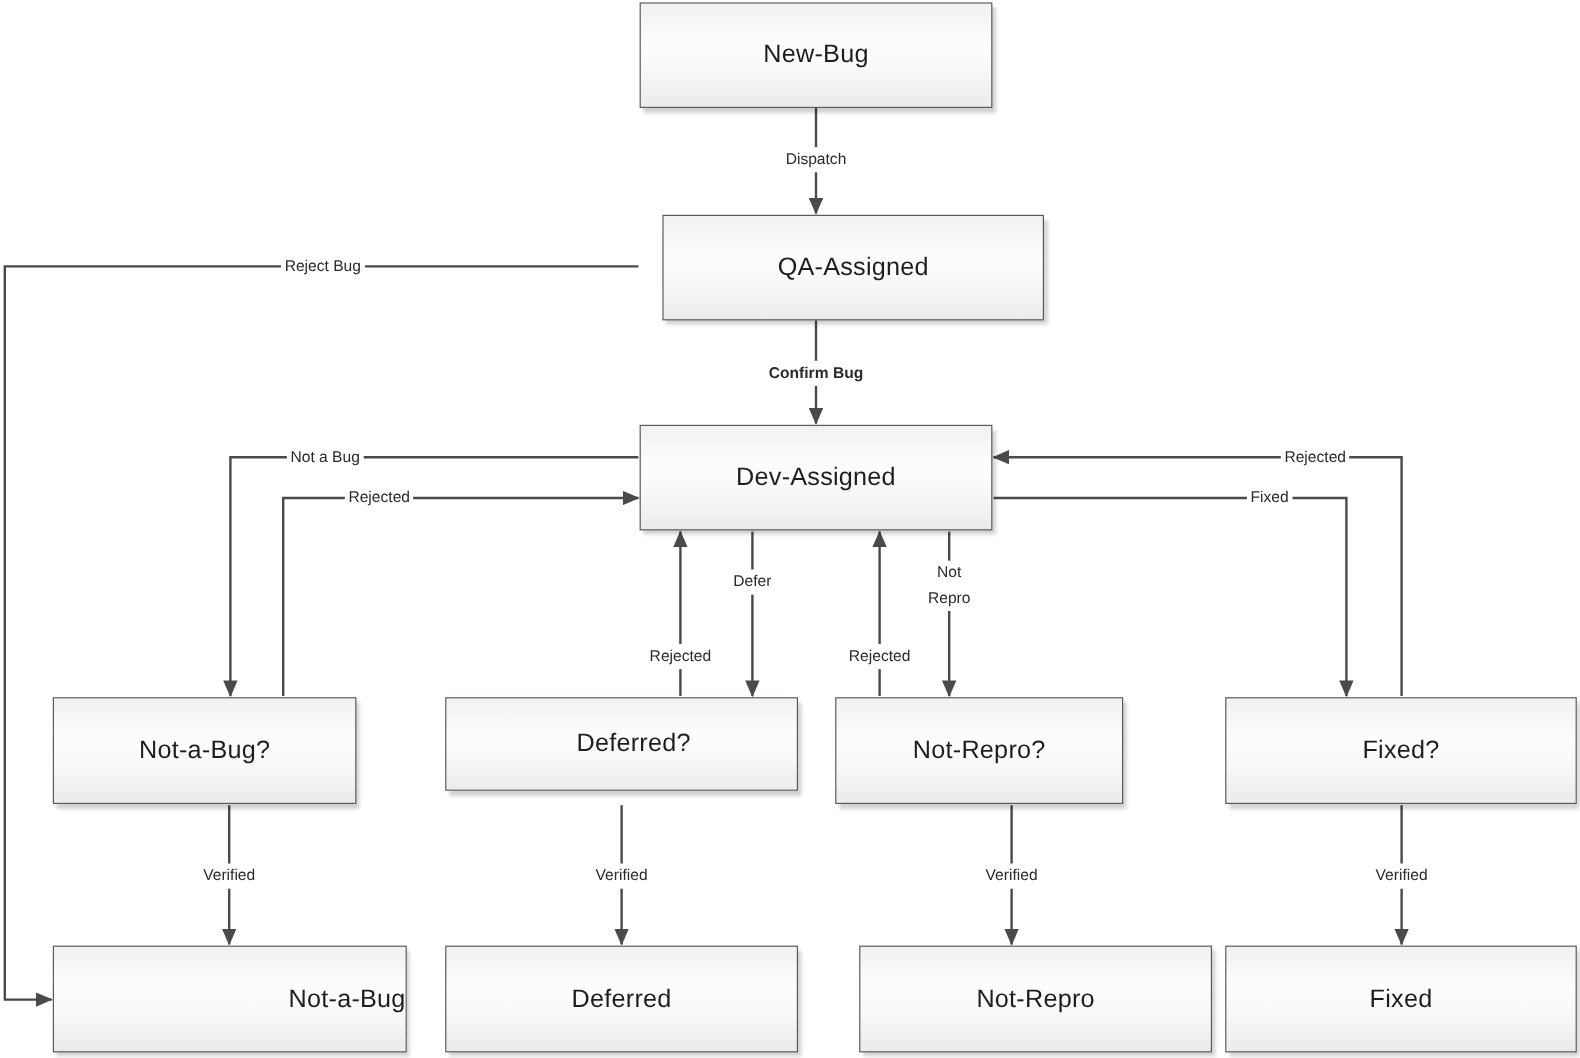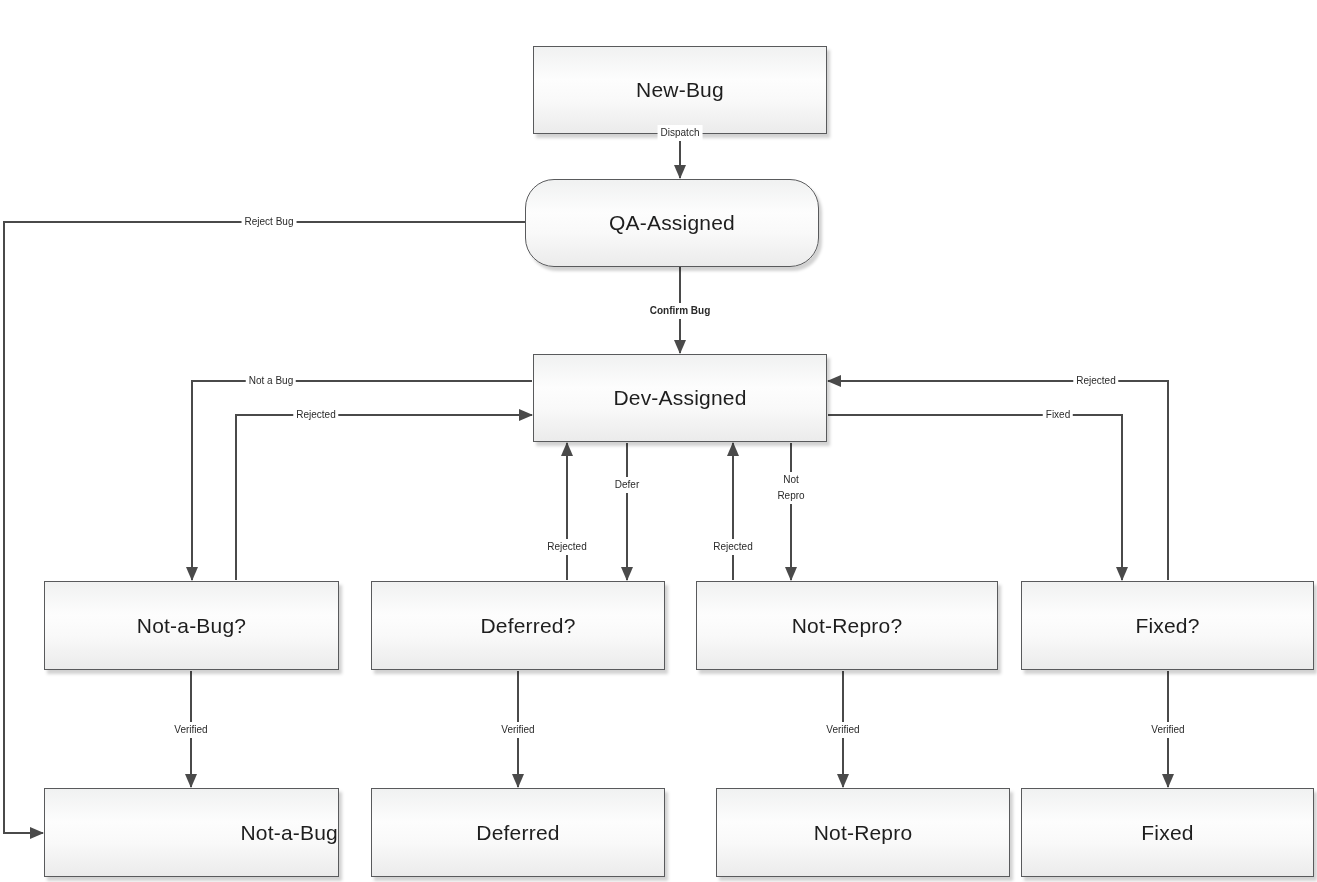--- a/index.html
+++ b/index.html
@@ -77,7 +77,7 @@
       <polyline points="1168,671 1168,787" fill="none" stroke="#4a4a4a" stroke-width="2" marker-end="url(#arrow)"></polyline>
     </svg>
   <div id="nodes-layer">
-      <div class="node" style="left: 533px; top: 2px; width: 294px; height: 88px; margin-top: 44px;">
+      <div class="node" style="left: 533px; top: 2px; width: 294px; height: 88px;">
         <span>New-Bug</span>
       </div>
       <div class="node" style="left: 525px; top: 179px; width: 294px; height: 88px; border-radius: 29px;">

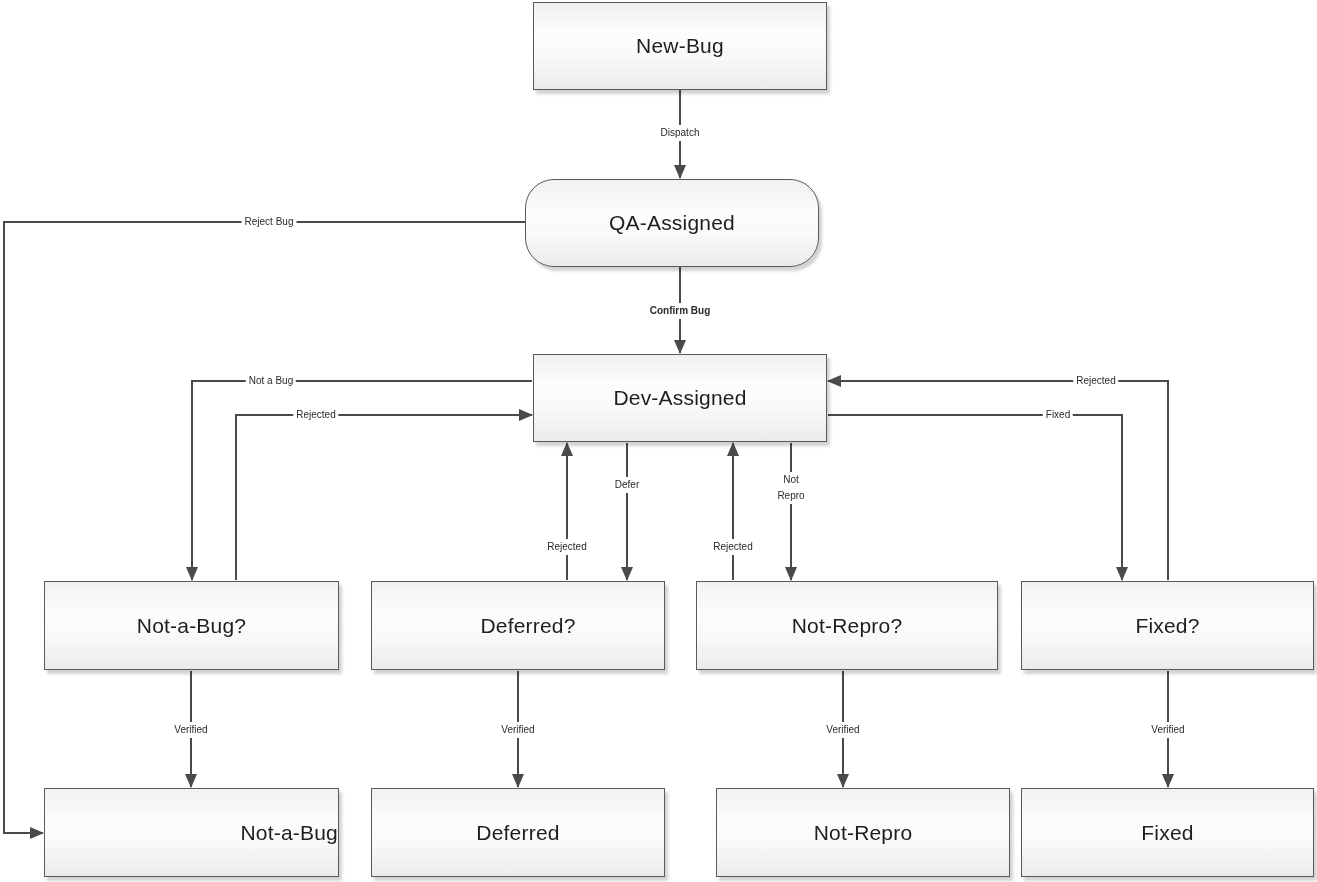--- a/index.html
+++ b/index.html
@@ -43,7 +43,7 @@
     transform: translate(-50%, -50%);
     background: #ffffff;
     padding: 0 3px;
-    font-size: 10px;
+    font-size: 13px;
     line-height: 1.6;
     color: #2a2a2a;
     white-space: pre-line;

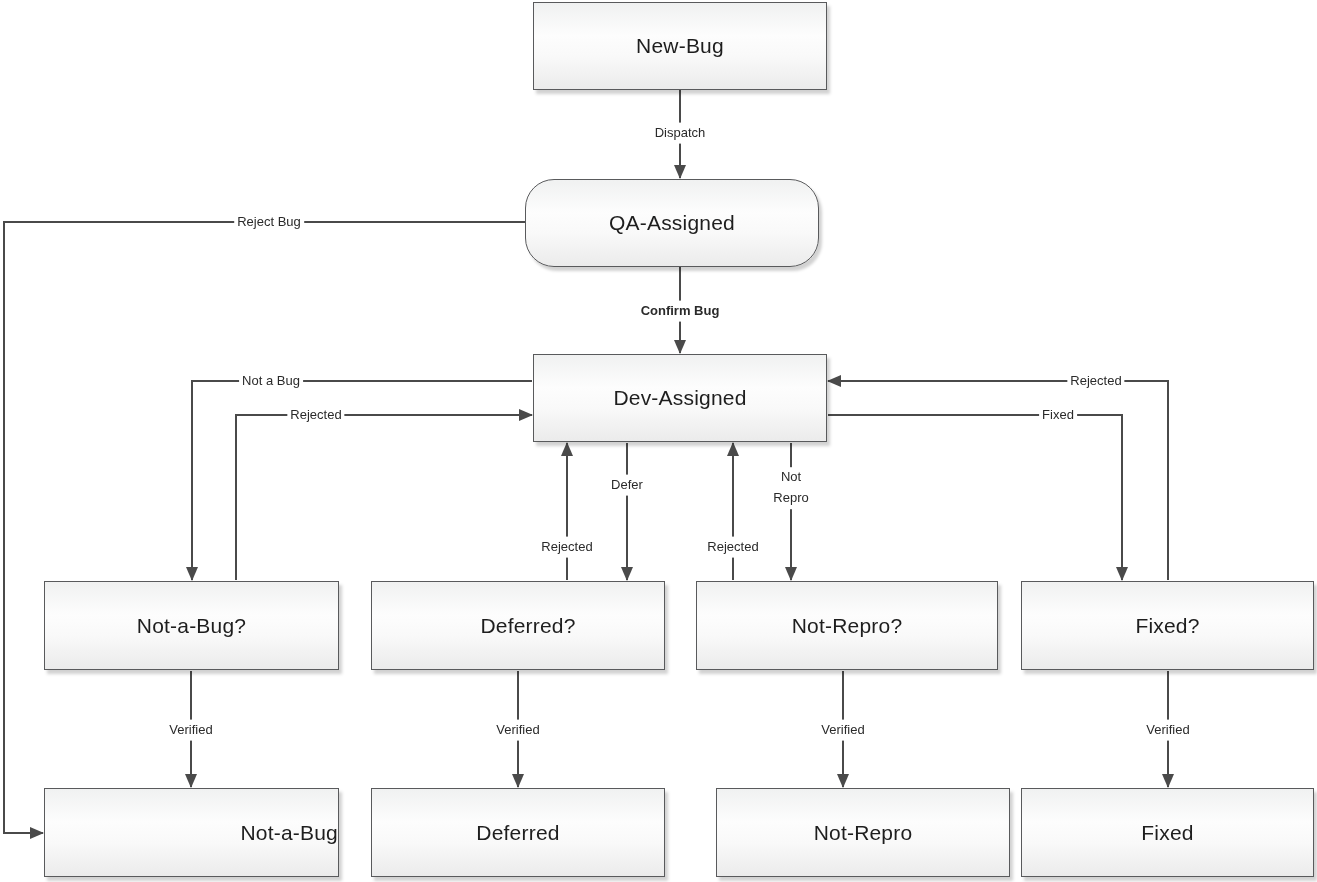--- a/index.html
+++ b/index.html
@@ -80,7 +80,7 @@
       <div class="node" style="left: 533px; top: 2px; width: 294px; height: 88px;">
         <span>New-Bug</span>
       </div>
-      <div class="node" style="left: 525px; top: 179px; width: 294px; height: 88px; border-radius: 29px;">
+      <div class="node" style="left: 552px; top: 179px; width: 318px; height: 88px;">
         <span>QA-Assigned</span>
       </div>
       <div class="node" style="left: 533px; top: 354px; width: 294px; height: 88px;">

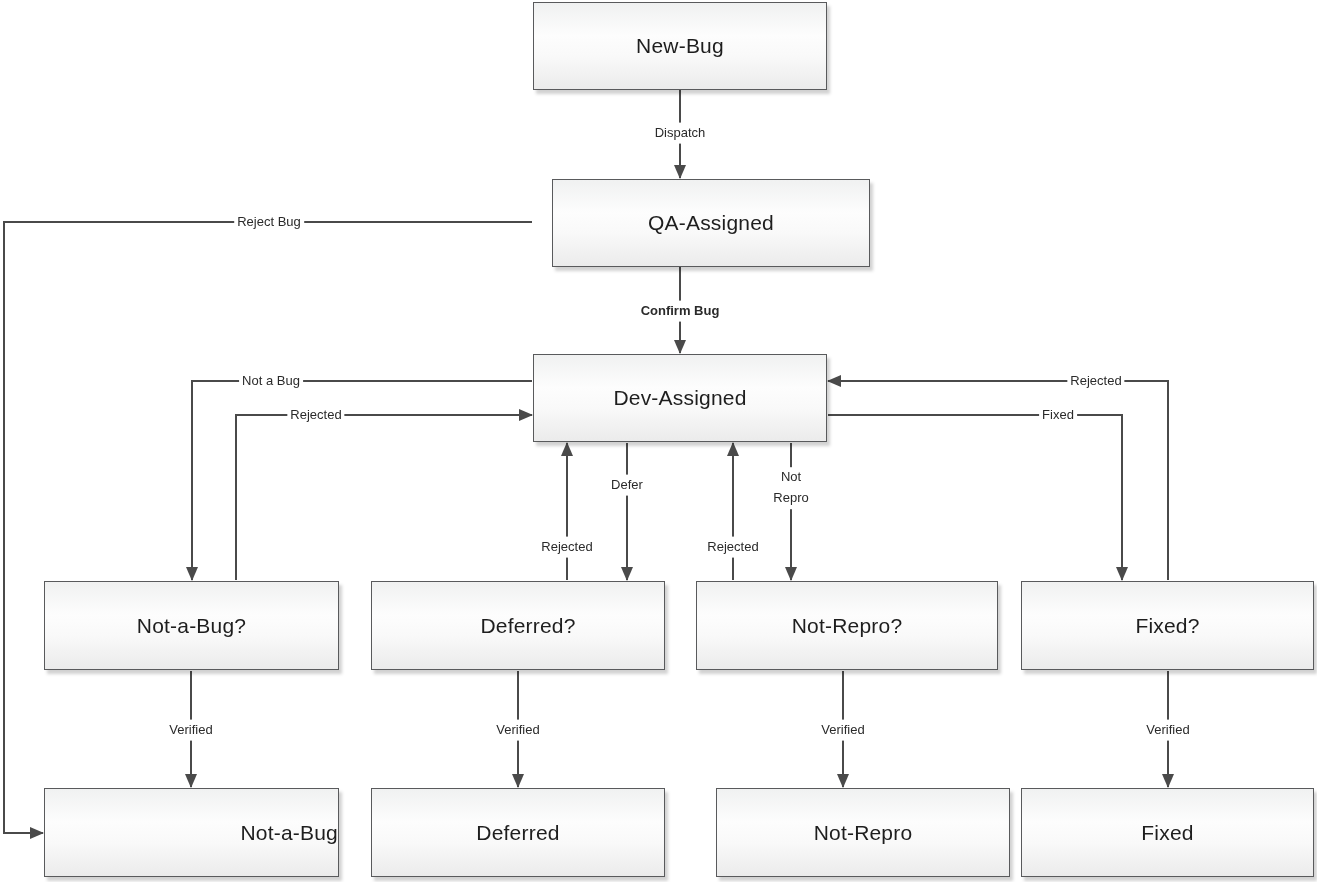--- a/index.html
+++ b/index.html
@@ -86,7 +86,7 @@
       <div class="node" style="left: 533px; top: 354px; width: 294px; height: 88px;">
         <span>Dev-Assigned</span>
       </div>
-      <div class="node" style="left: 44px; top: 581px; width: 295px; height: 89px;">
+      <div class="node" style="left: 44px; top: 581px; width: 253px; height: 89px;">
         <span>Not-a-Bug?</span>
       </div>
       <div class="node" style="left: 371px; top: 581px; width: 294px; height: 89px; padding-left: 20px;">

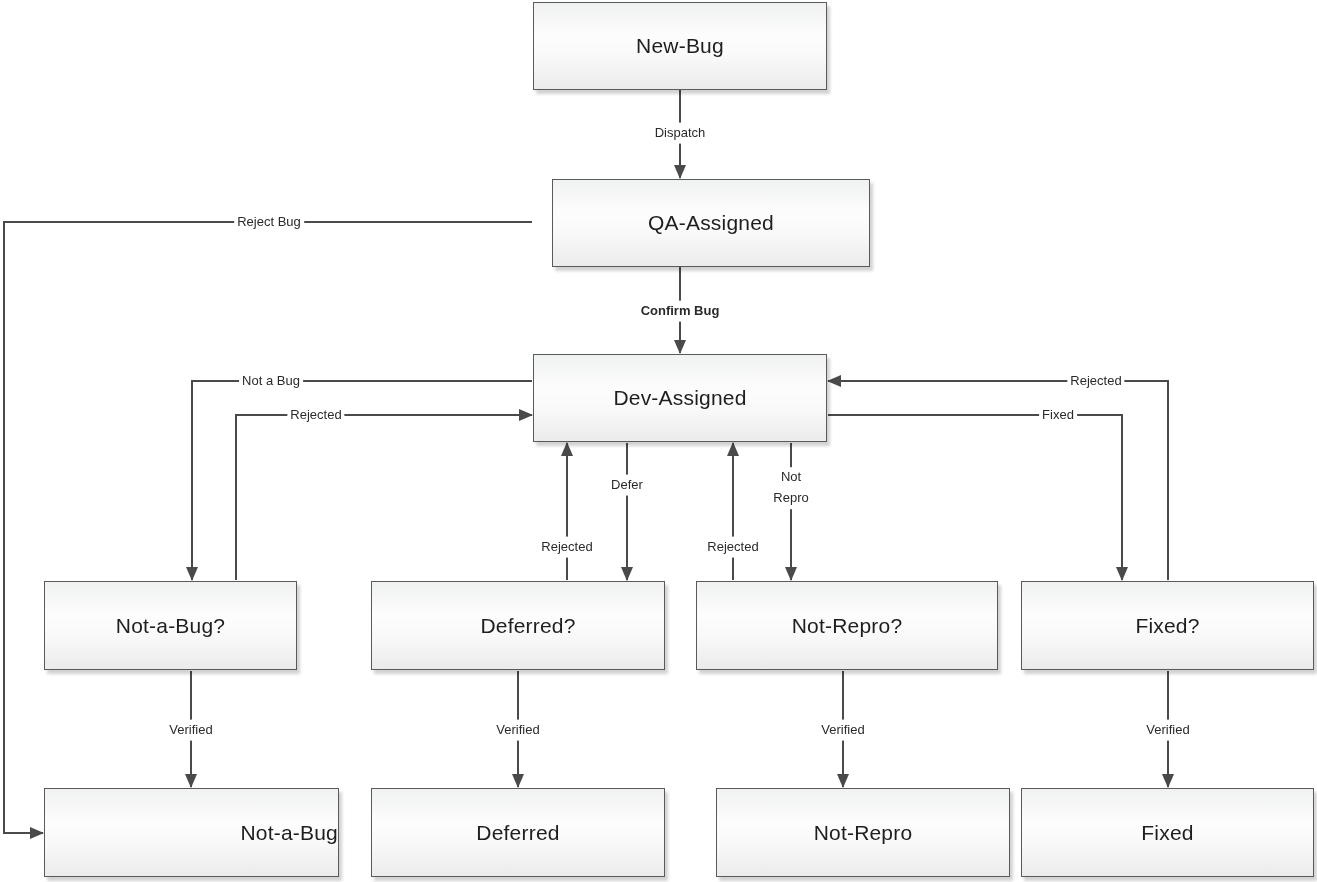--- a/index.html
+++ b/index.html
@@ -89,7 +89,7 @@
       <div class="node" style="left: 44px; top: 581px; width: 253px; height: 89px;">
         <span>Not-a-Bug?</span>
       </div>
-      <div class="node" style="left: 371px; top: 581px; width: 294px; height: 89px; padding-left: 20px;">
+      <div class="node" style="left: 371px; top: 581px; width: 294px; height: 78px; padding-left: 20px;">
         <span>Deferred?</span>
       </div>
       <div class="node" style="left: 696px; top: 581px; width: 302px; height: 89px;">

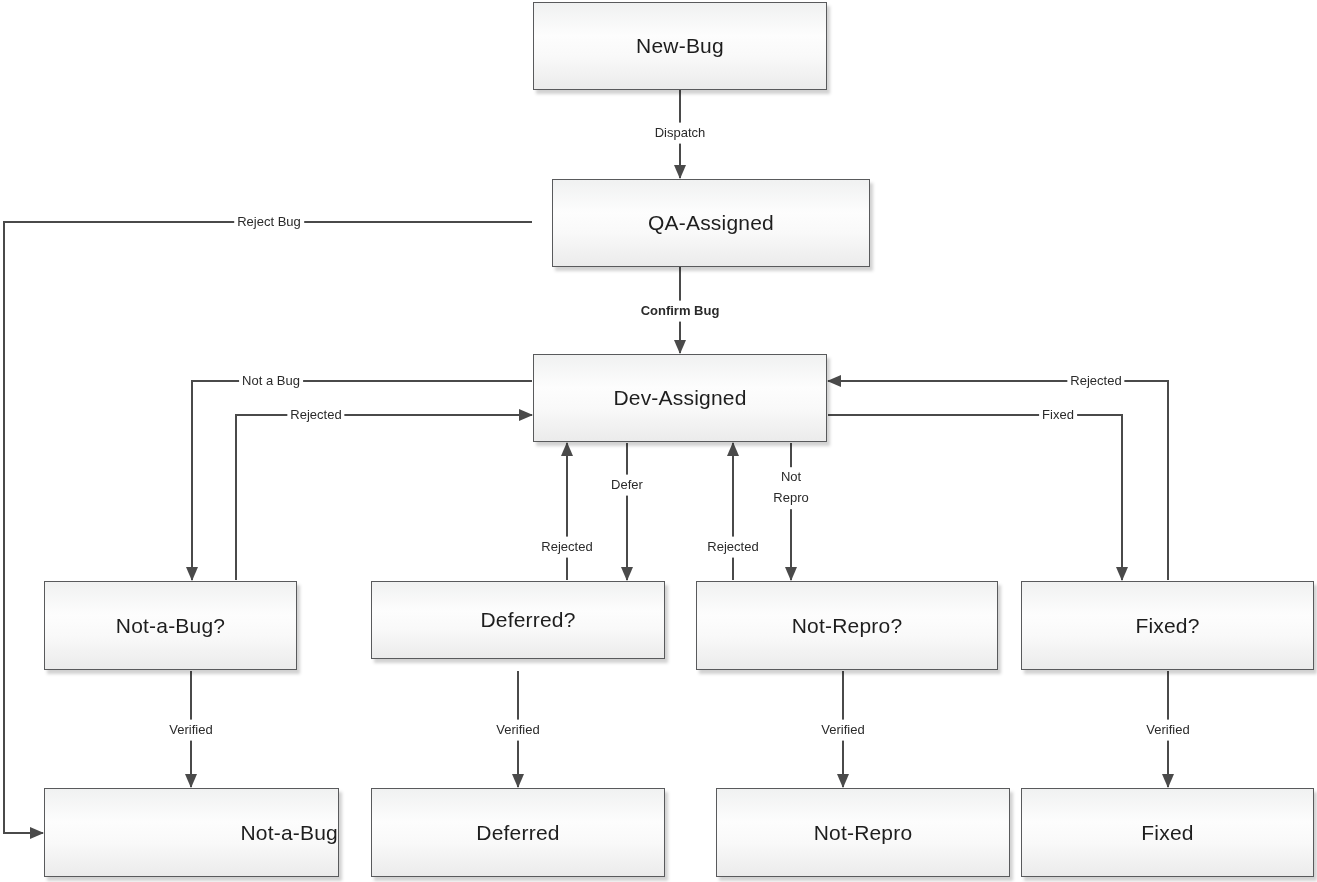--- a/index.html
+++ b/index.html
@@ -92,7 +92,7 @@
       <div class="node" style="left: 371px; top: 581px; width: 294px; height: 78px; padding-left: 20px;">
         <span>Deferred?</span>
       </div>
-      <div class="node" style="left: 696px; top: 581px; width: 302px; height: 89px;">
+      <div class="node" style="left: 696px; top: 581px; width: 240px; height: 89px;">
         <span>Not-Repro?</span>
       </div>
       <div class="node" style="left: 1021px; top: 581px; width: 293px; height: 89px;">

